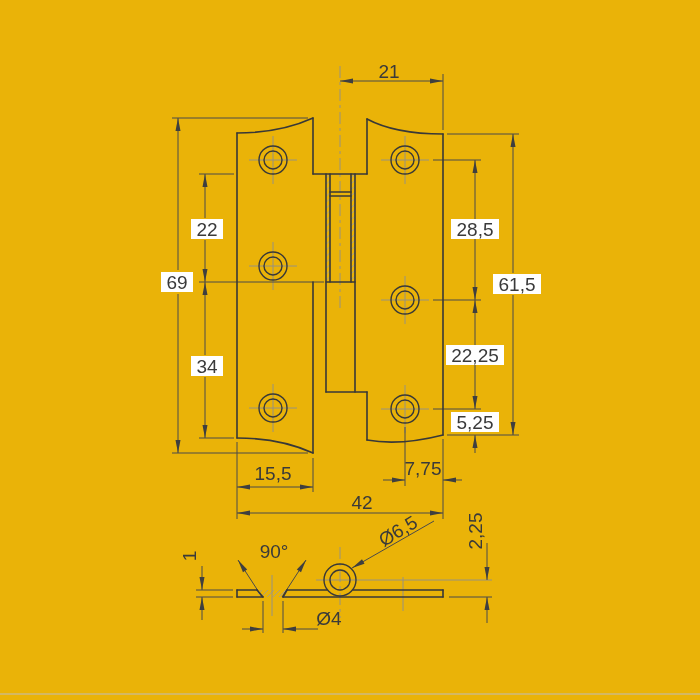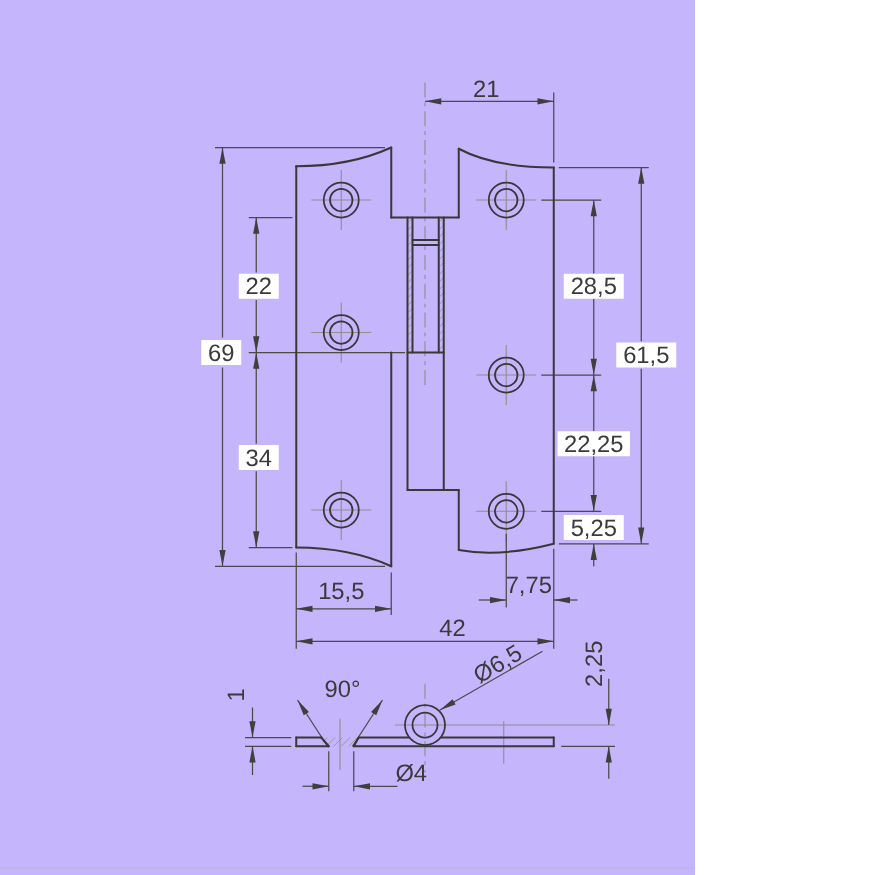--- a/index.html
+++ b/index.html
@@ -3,7 +3,7 @@
 <meta charset="utf-8">
 <style>
   html,body{margin:0;padding:0;background:#ffffff;}
-  #canvas{position:relative;width:556px;height:700px;background:#c4b5fd;overflow:hidden;}
+  #canvas{position:relative;width:700px;height:700px;background:#eab308;overflow:hidden;}
   svg text{font-family:"Liberation Sans","DejaVu Sans",sans-serif;font-size:19px;fill:#3a3a3a;}
   .outline{stroke:#383838;stroke-width:1.6;fill:none;stroke-linecap:round;}
   .holes{stroke:#383838;stroke-width:1.4;fill:none;}

